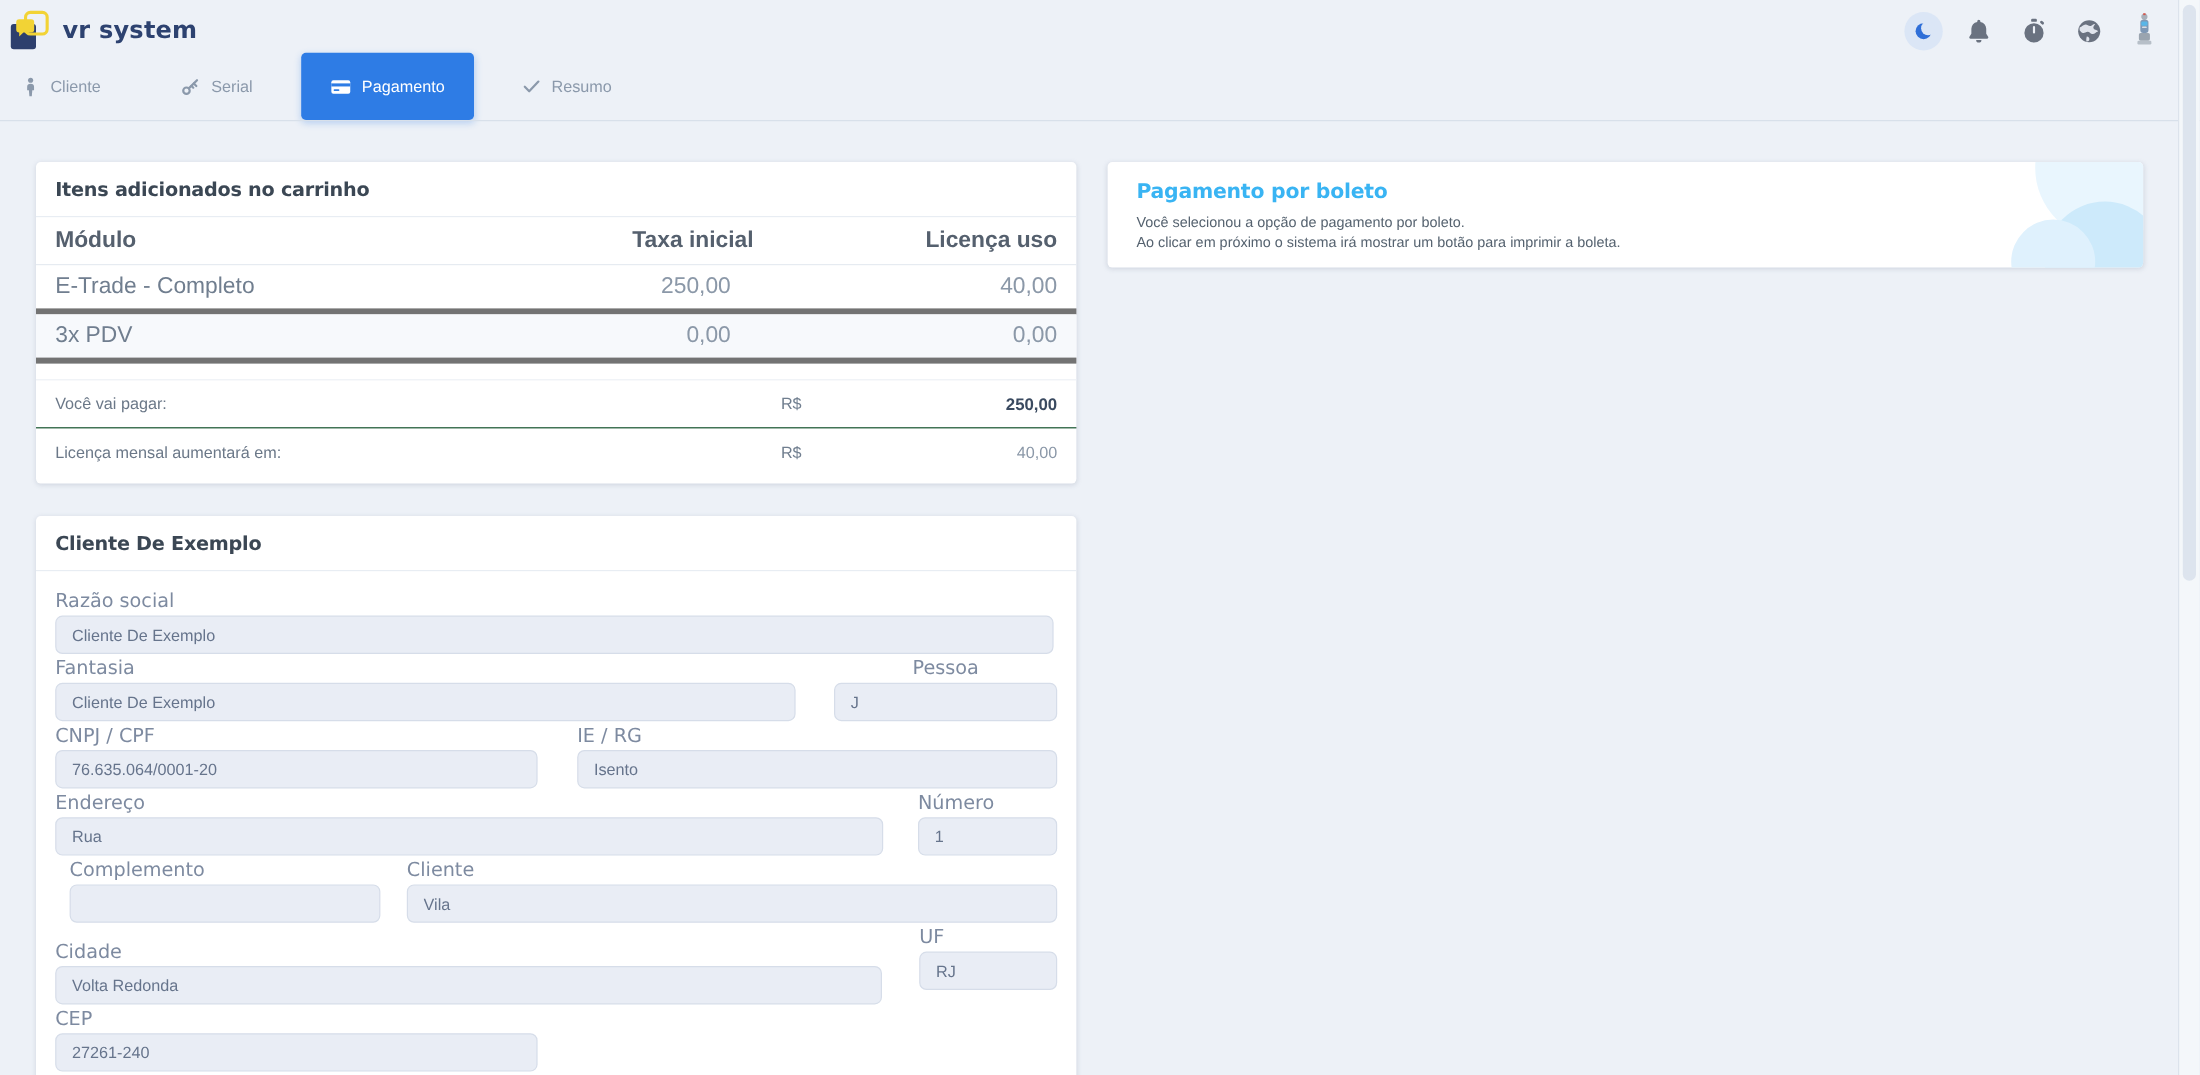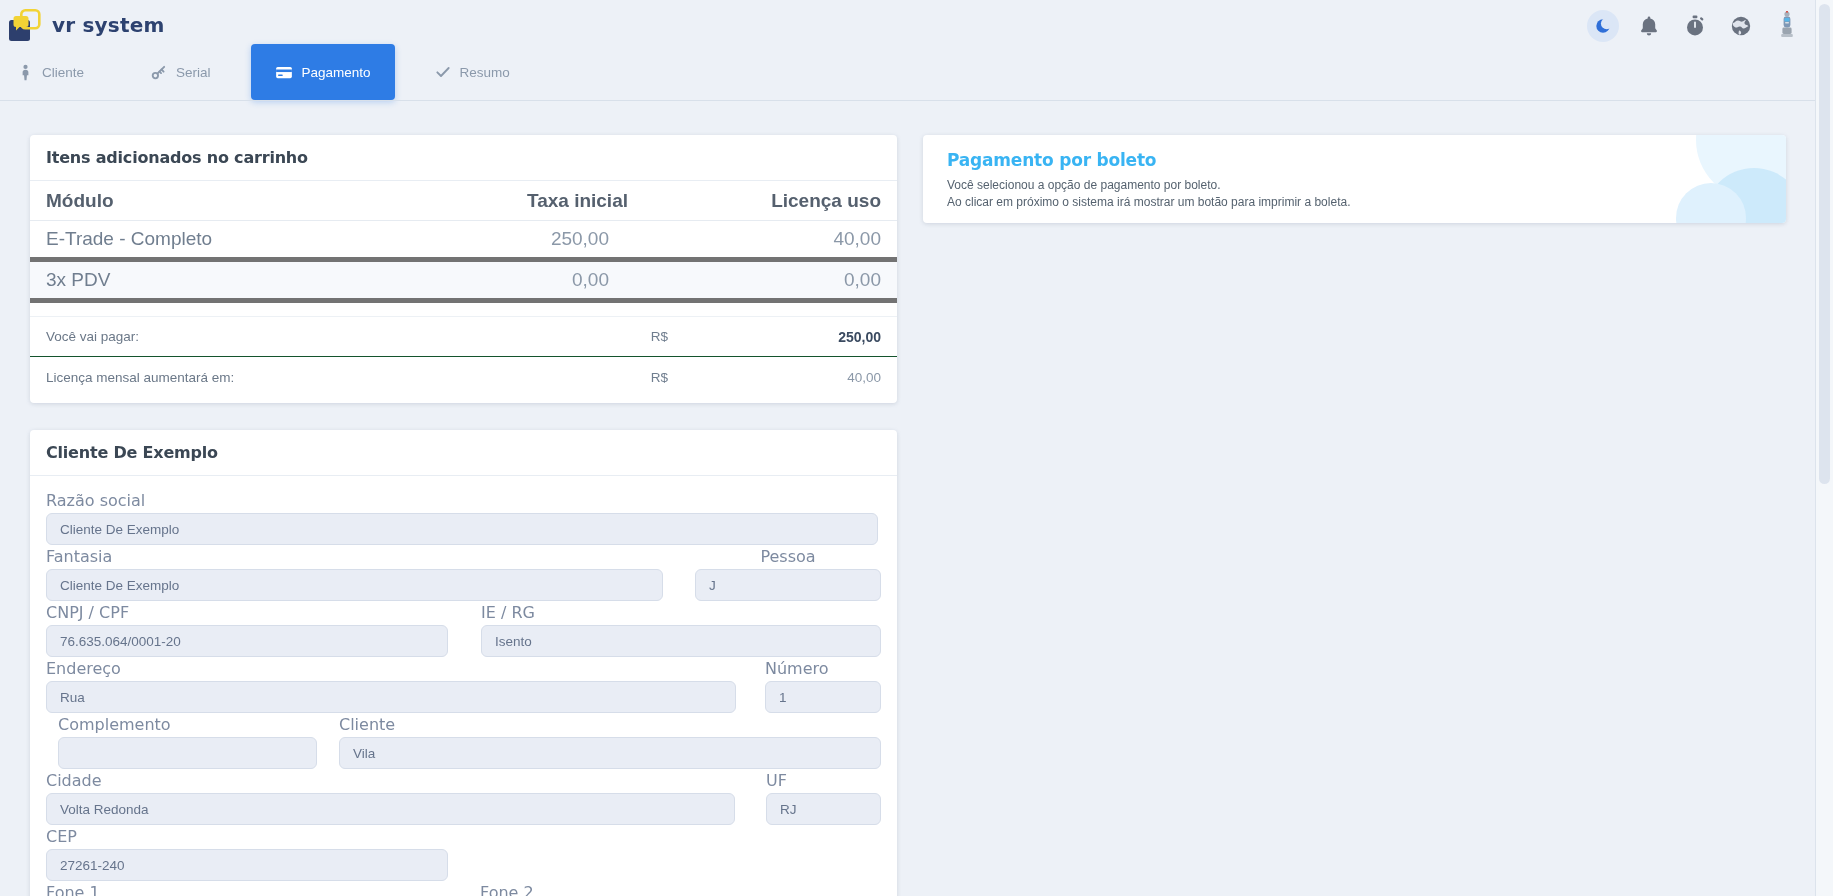--- a/index.html
+++ b/index.html
@@ -66,7 +66,7 @@
   .ffield input { height:32px; background:#e9edf5; border:1px solid #d6dde9; border-radius:6px; color:#66748c; font-size:13.5px; padding:0 13px; outline:none; font-family:"Liberation Sans", sans-serif; width:100%; }
   .ml-auto { margin-left:auto; }
   .w832{width:832px;} .w617{width:617px;} .w186{width:186px;align-items:center;} .w402{width:402px;} .w400{width:400px;}
-  .w690{width:690px;} .w116{width:116px;} .w259{width:259px;margin-left:12px;} .w542{width:542px;} .w689{width:689px;}
+  .w690{width:690px;} .w116{width:116px;} .w259{width:259px;margin-left:12px;} .w542{width:542px;} .w689{width:689px;margin-top:12px;}
   .w115{width:115px;} .w401{width:401px;}
 
   

